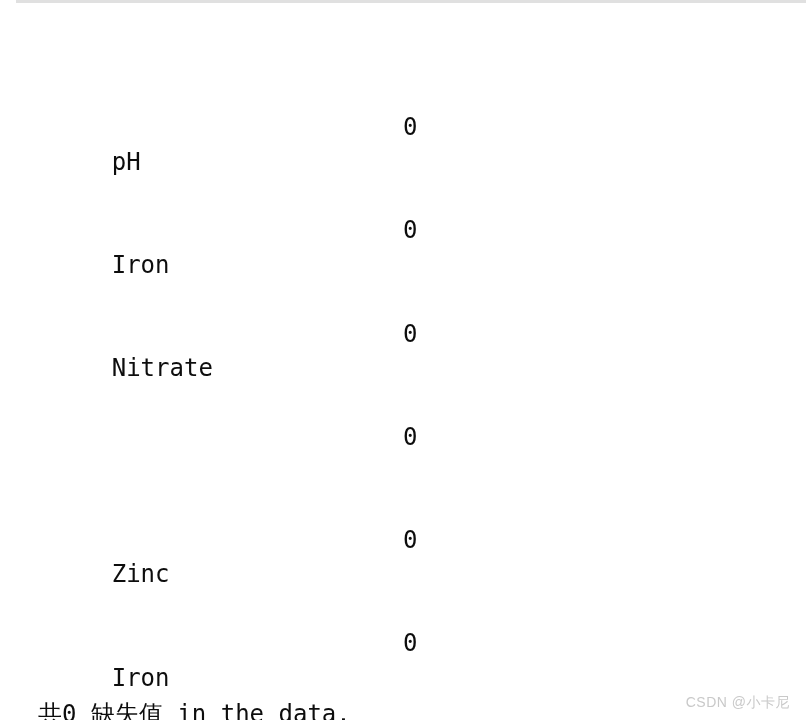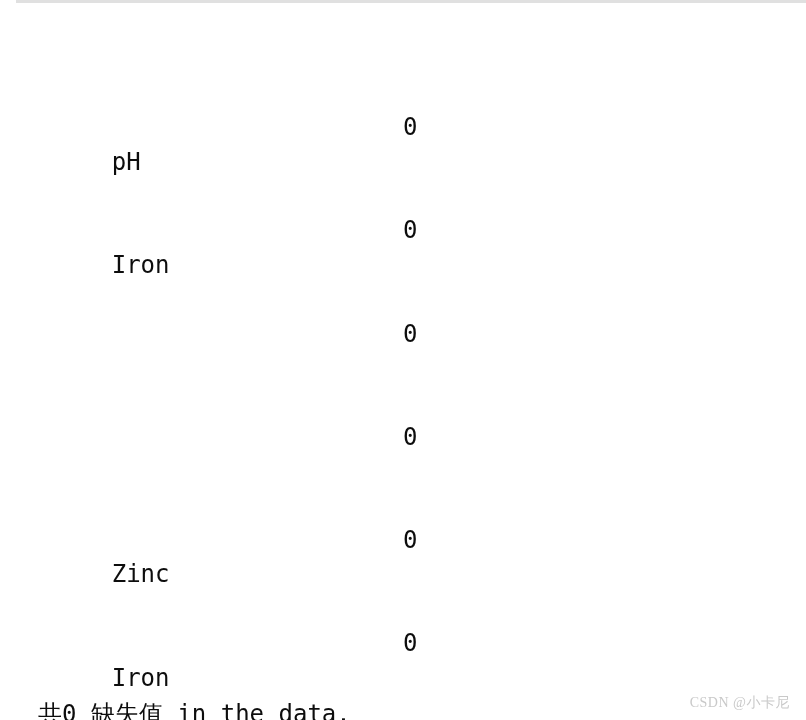--- a/index.html
+++ b/index.html
@@ -106,7 +106,7 @@
       <span class="series-label">Iron</span><span class="series-value">0</span>
     </div>
     <div class="series-row">
-      <span class="series-value">0</span>
+      <span class="series-label">Nitrate</span><span class="series-value">0</span>
     </div>
     <div class="series-row">
       <span class="series-value">0</span>

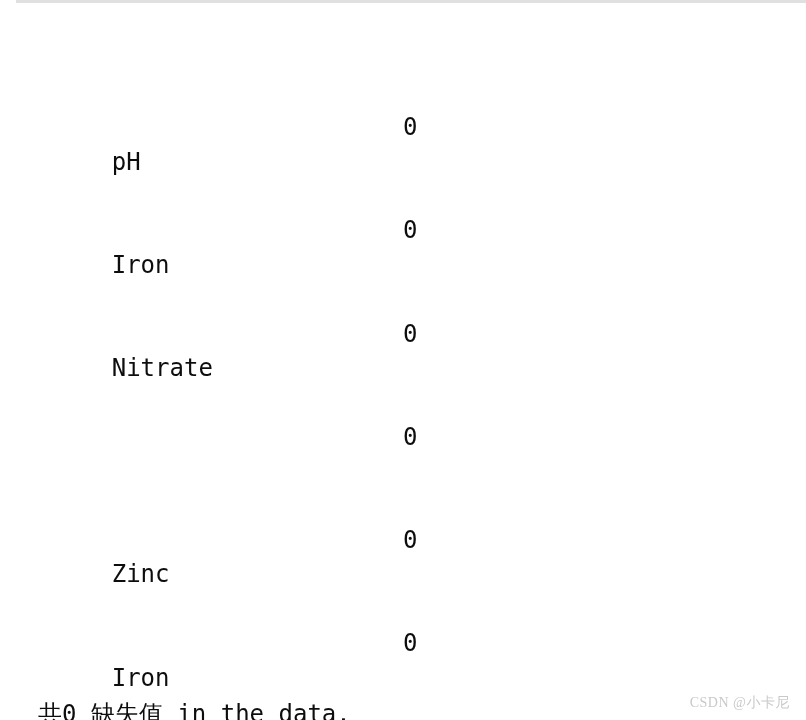--- a/index.html
+++ b/index.html
@@ -83,7 +83,7 @@
     position: absolute;
     right: 16px;
     bottom: 8px;
-    font-family: Liberation Serif, serif;
+    font-family: Liberation Sans, sans-serif;
     font-size: 14px;
     color: #c9c9c9;
     letter-spacing: 0.5px;

